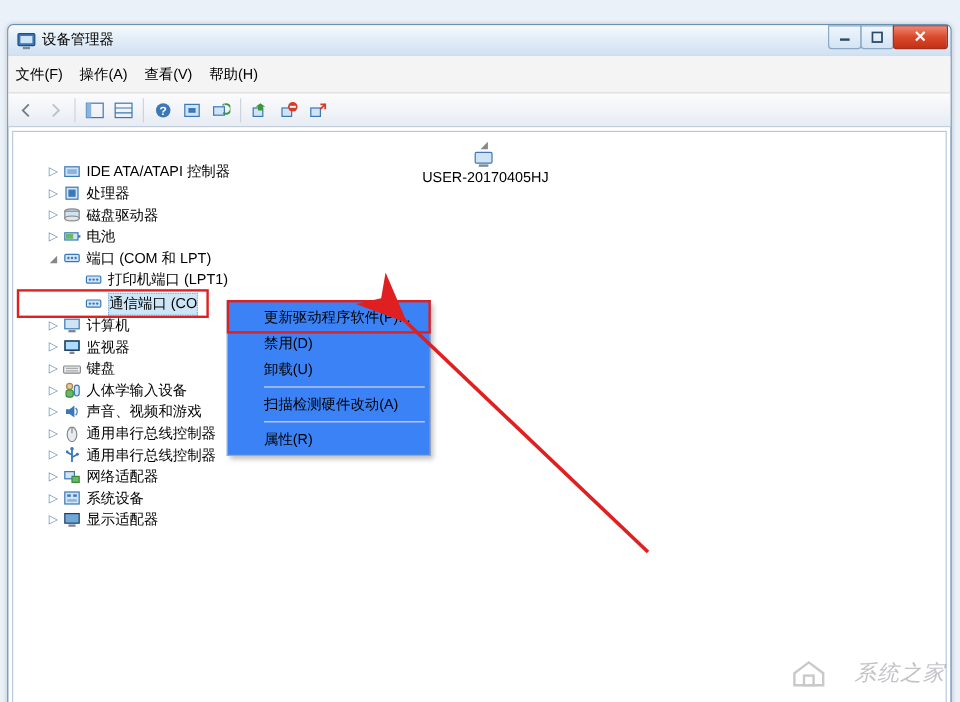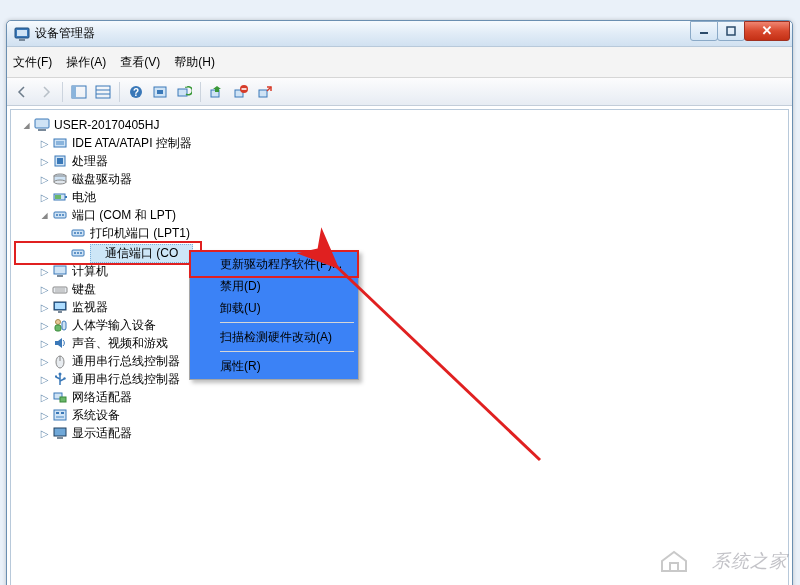--- a/index.html
+++ b/index.html
@@ -29,7 +29,7 @@
   .exp.open::before { content:"◢"; color:#888; font-size:8px;}
   .exp.none::before { content:""; }
   .nicon { width:16px; height:16px; margin-right:4px; display:flex; align-items:center; justify-content:center;}
-  .indent-0 { padding-left: 4px; }
+  .indent-0 { padding-left: 4px; flex-direction: column; }
   .indent-1 { padding-left: 22px; }
   .indent-2 { padding-left: 40px; }
   .selected { background:#cde6f7; border:1px dotted #7bb0dc; padding:0 14px;}

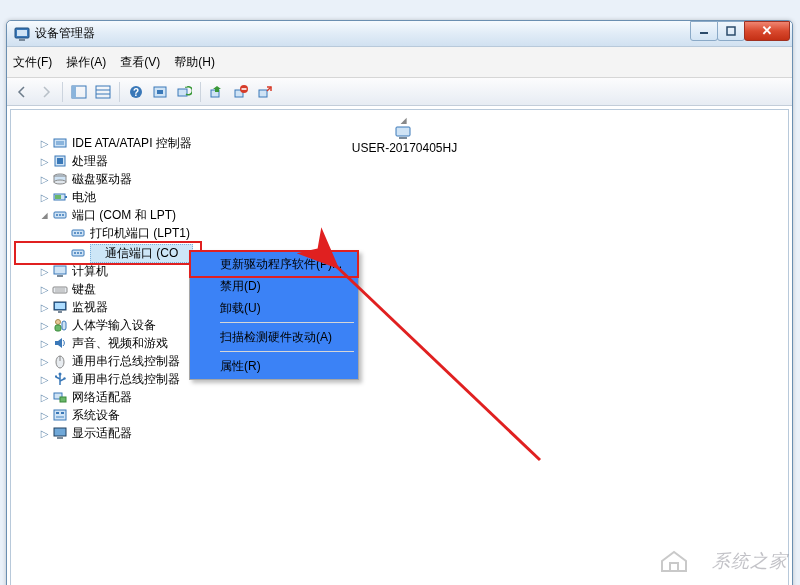--- a/index.html
+++ b/index.html
@@ -32,7 +32,7 @@
   .indent-0 { padding-left: 4px; flex-direction: column; }
   .indent-1 { padding-left: 22px; }
   .indent-2 { padding-left: 40px; }
-  .selected { background:#cde6f7; border:1px dotted #7bb0dc; padding:0 14px;}
+  .selected { background:#cde6f7; border:1px dotted #7bb0dc; padding:0 0;}
   .redbox { outline:2px solid #e02020; outline-offset:1px; }
   
   .context-menu { position:absolute; background:#3b82f6; border:1px solid #a6a6a6; box-shadow:3px 3px 4px rgba(0,0,0,.25); font-size:12px; padding:2px; width:170px;}

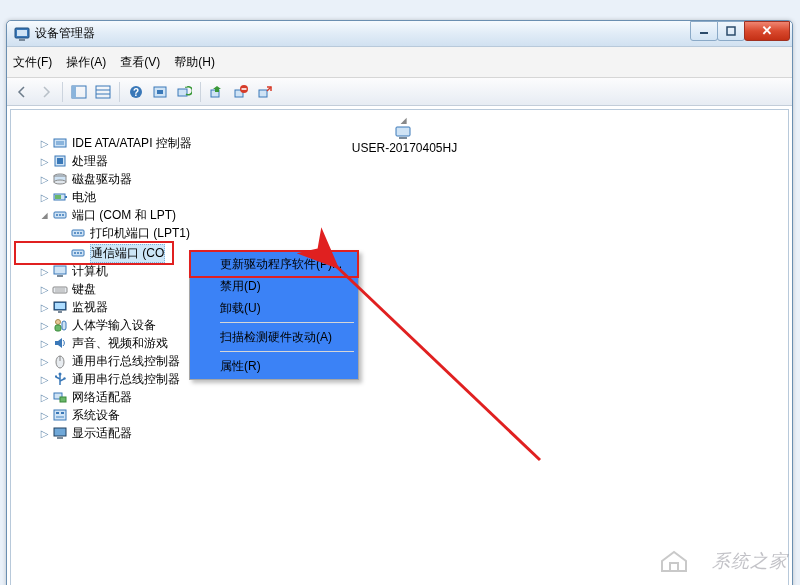--- a/index.html
+++ b/index.html
@@ -257,23 +257,23 @@
             <span class="exp"></span>
             <span class="nicon">
               <svg viewBox="0 0 16 16">
+                <rect x="2" y="3" width="12" height="8" fill="#3a78b8" stroke="#204060"></rect>
+                <rect x="3" y="4" width="10" height="6" fill="#aeddff"></rect>
+                <rect x="6" y="12" width="4" height="2" fill="#7a8a9a"></rect>
+              </svg>
+            </span>
+            <span>监视器</span>
+          </div>
+          <div class="node indent-1">
+            <span class="exp"></span>
+            <span class="nicon">
+              <svg viewBox="0 0 16 16">
                 <rect x="1" y="6" width="14" height="6" rx="1" fill="#e8ecf0" stroke="#888"></rect>
                 <line x1="3" y1="8" x2="13" y2="8" stroke="#aaa"></line>
                 <line x1="3" y1="10" x2="13" y2="10" stroke="#aaa"></line>
               </svg>
             </span>
             <span>键盘</span>
-          </div>
-          <div class="node indent-1">
-            <span class="exp"></span>
-            <span class="nicon">
-              <svg viewBox="0 0 16 16">
-                <rect x="2" y="3" width="12" height="8" fill="#3a78b8" stroke="#204060"></rect>
-                <rect x="3" y="4" width="10" height="6" fill="#aeddff"></rect>
-                <rect x="6" y="12" width="4" height="2" fill="#7a8a9a"></rect>
-              </svg>
-            </span>
-            <span>监视器</span>
           </div>
           <div class="node indent-1">
             <span class="exp"></span>

